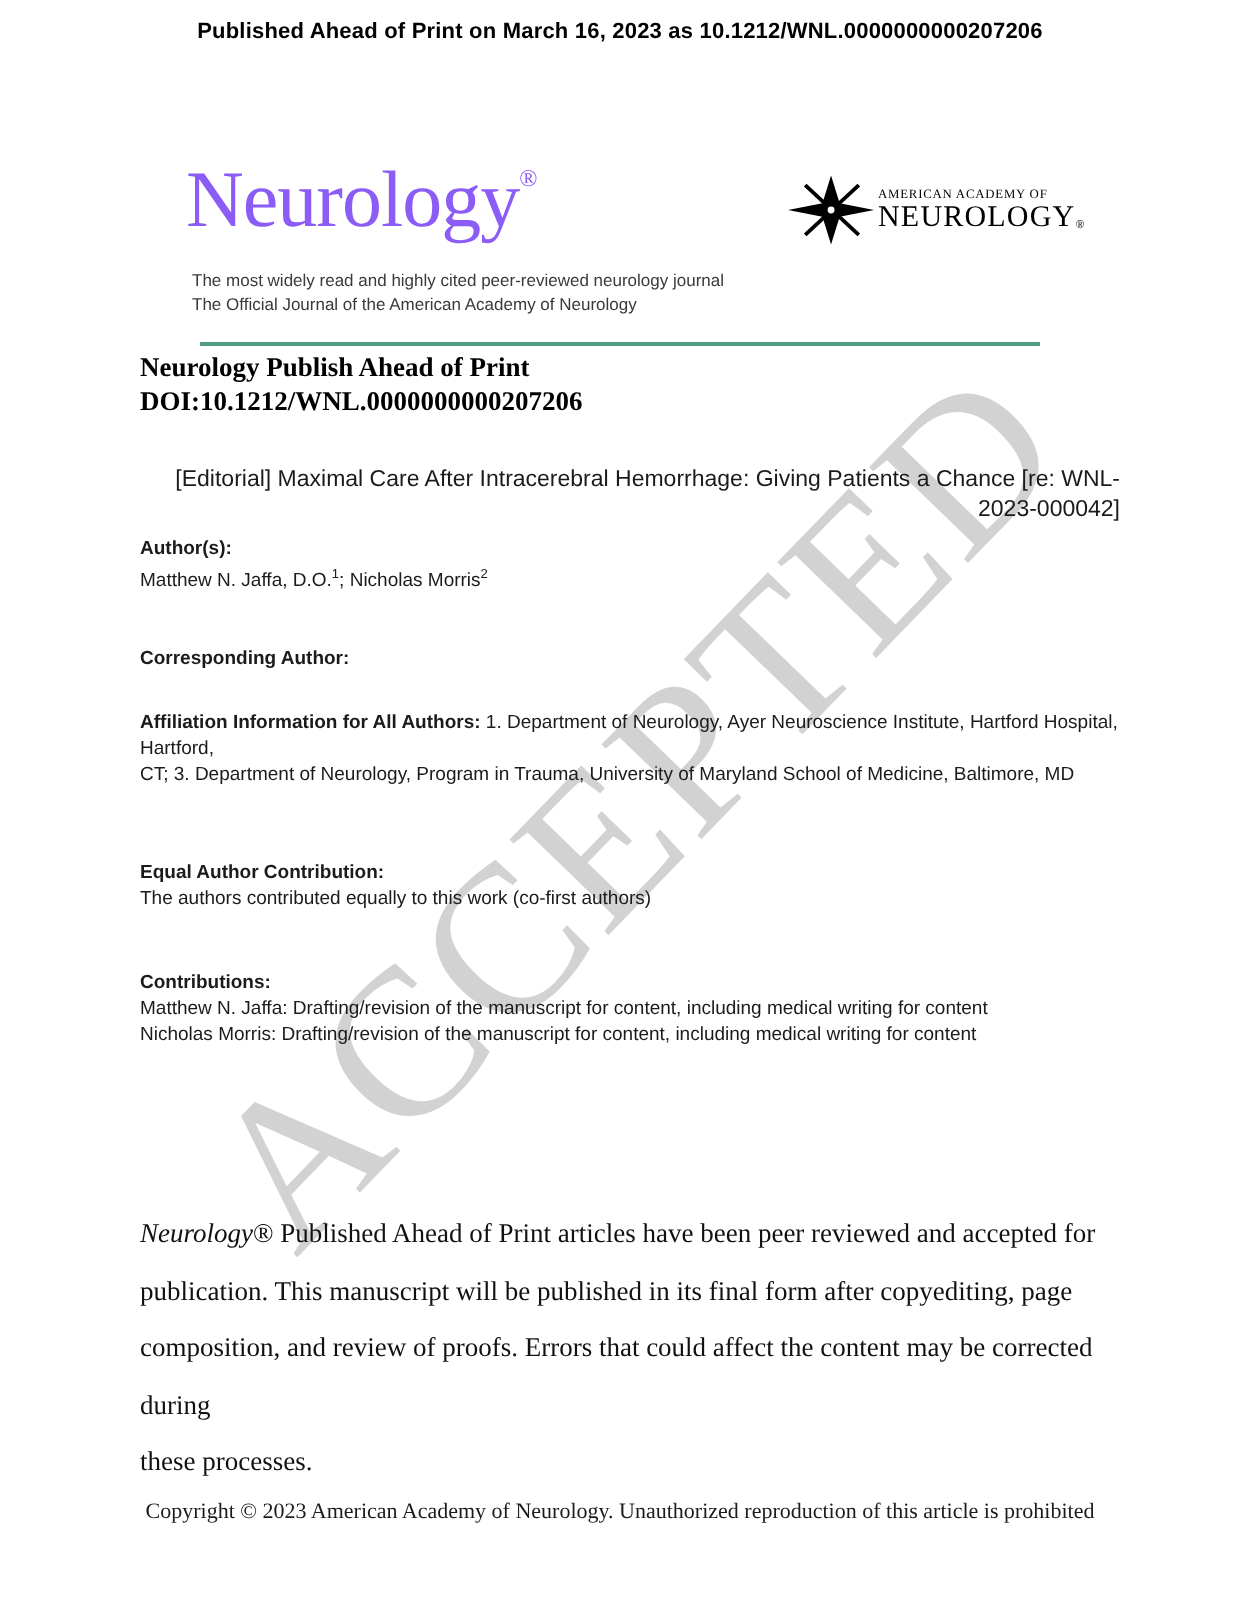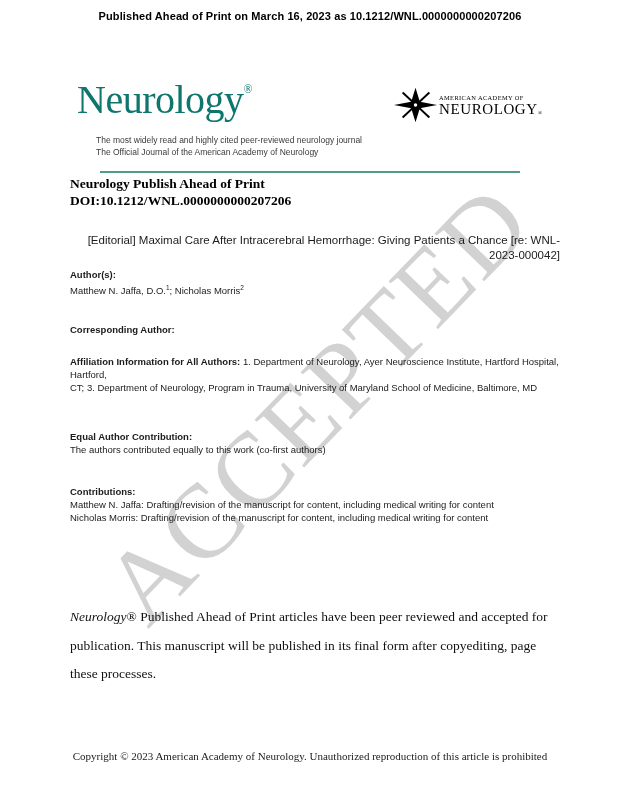--- a/index.html
+++ b/index.html
@@ -17,9 +17,9 @@
 
   
   .logo-name {
-    top:76px; left:77px;
+    top:76px; left:93px;
     font-family:"Liberation Serif", serif; font-size:40px; font-weight:400;
-    color:#0f766e; letter-spacing:-0.5px;
+    color:#8b5cf6; letter-spacing:-0.5px;
   }
   .logo-name sup { font-size:12px; vertical-align:20px; letter-spacing:0; }
   .logo-taglines {

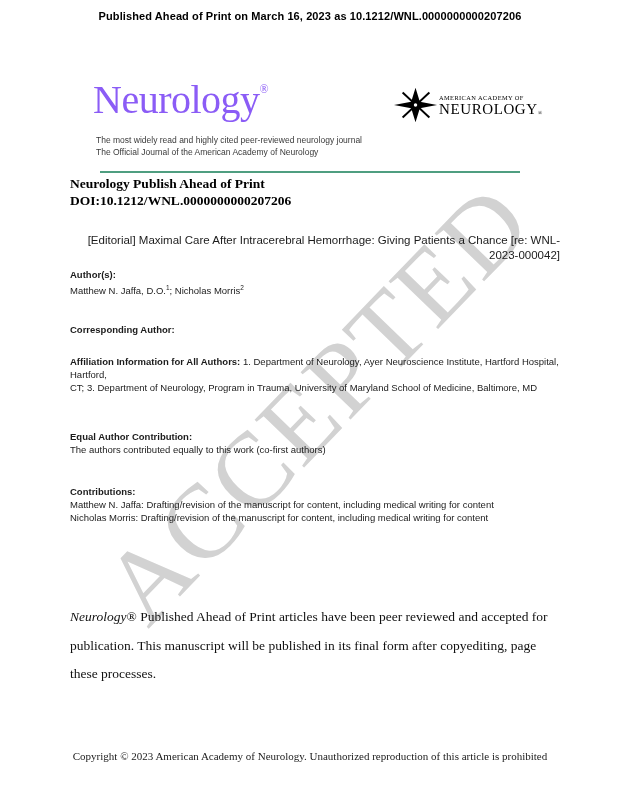--- a/index.html
+++ b/index.html
@@ -138,6 +138,7 @@
   <div class="abs notice">
     <div class="notice-line"><i>Neurology</i><span>® Published Ahead of Print articles have been peer reviewed and accepted for</span></div>
     <div class="notice-line"><i></i><span>publication. This manuscript will be published in its final form after copyediting, page</span></div>
+    <div class="notice-line"><i></i><span>composition, and review of proofs. Errors that could affect the content may be corrected during</span></div>
     <div class="notice-line"><i></i><span>these processes.</span></div>
   </div>
 

